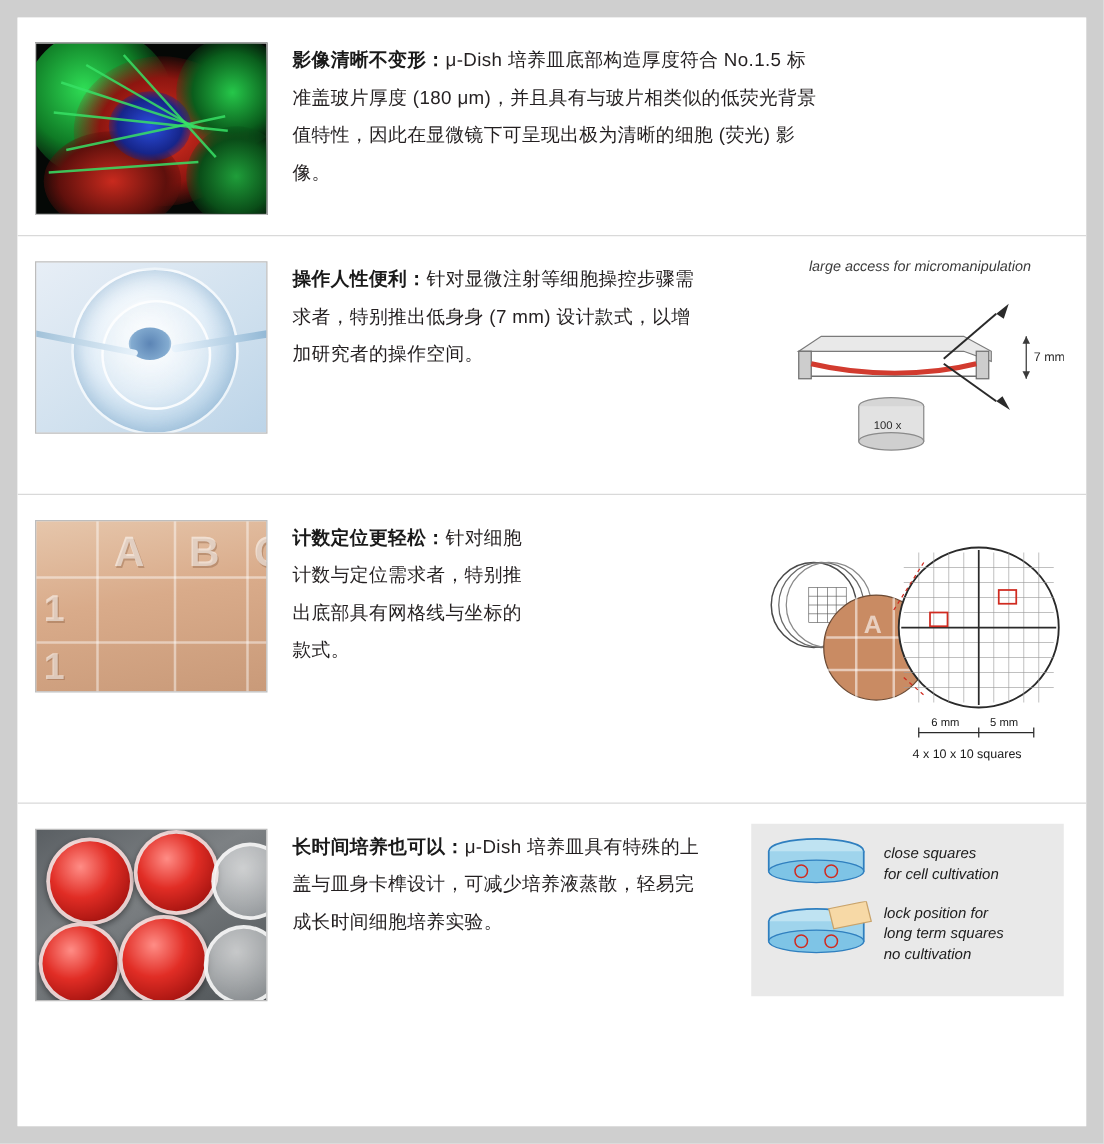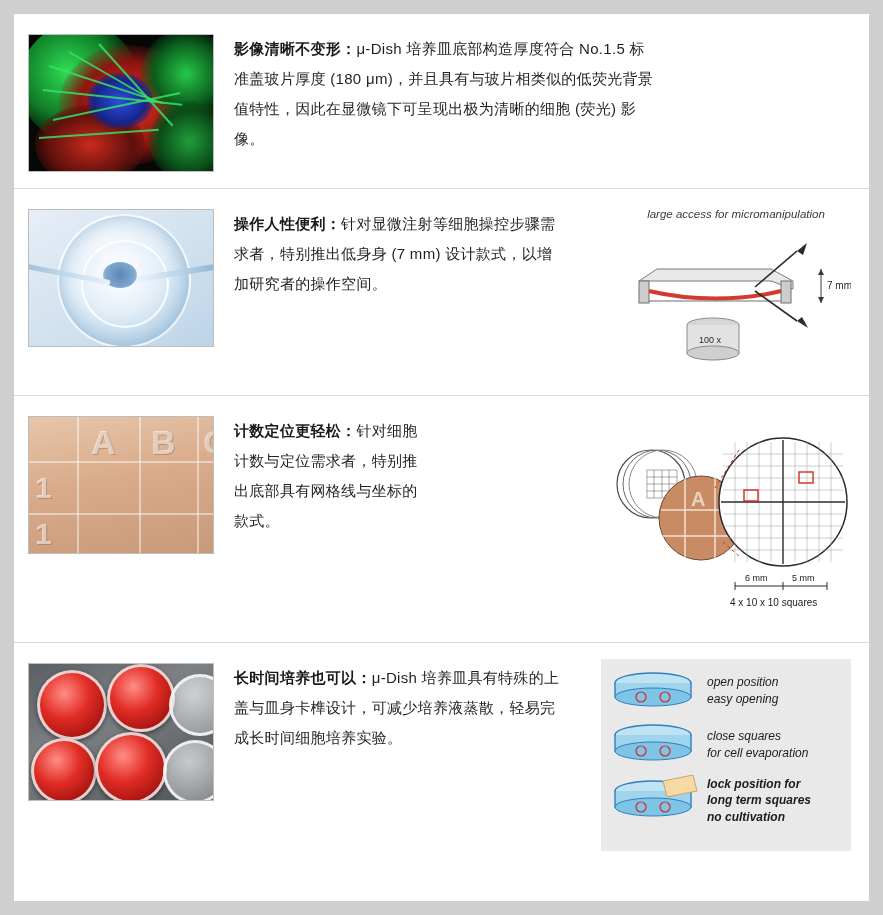--- a/index.html
+++ b/index.html
@@ -336,19 +336,6 @@
     <div class="art-cell art-lids">
       <div class="lid-row">
         <svg width="92" height="48" viewBox="0 0 92 48">
-          <ellipse cx="46" cy="16" rx="38" ry="10" fill="#bfe3f2" stroke="#2f7fbf" stroke-width="1.4"></ellipse>
-          <path d="M8,16 L8,30 C8,38 84,38 84,30 L84,16" fill="#9fd4ec" stroke="#2f7fbf" stroke-width="1.4"></path>
-          <ellipse cx="46" cy="30" rx="38" ry="9" fill="#7ec4e6" stroke="#2f7fbf" stroke-width="1"></ellipse>
-          <circle cx="34" cy="30" r="5" fill="none" stroke="#d02b20" stroke-width="1.2"></circle>
-          <circle cx="58" cy="30" r="5" fill="none" stroke="#d02b20" stroke-width="1.2"></circle>
-        </svg>
-        <div class="lid-text">
-          <div>open position</div>
-          <div>easy opening</div>
-        </div>
-      </div>
-      <div class="lid-row">
-        <svg width="92" height="48" viewBox="0 0 92 48">
           <ellipse cx="46" cy="14" rx="38" ry="10" fill="#bfe3f2" stroke="#2f7fbf" stroke-width="1.4"></ellipse>
           <path d="M8,14 L8,30 C8,38 84,38 84,30 L84,14" fill="#9fd4ec" stroke="#2f7fbf" stroke-width="1.4"></path>
           <ellipse cx="46" cy="30" rx="38" ry="9" fill="#7ec4e6" stroke="#2f7fbf" stroke-width="1"></ellipse>

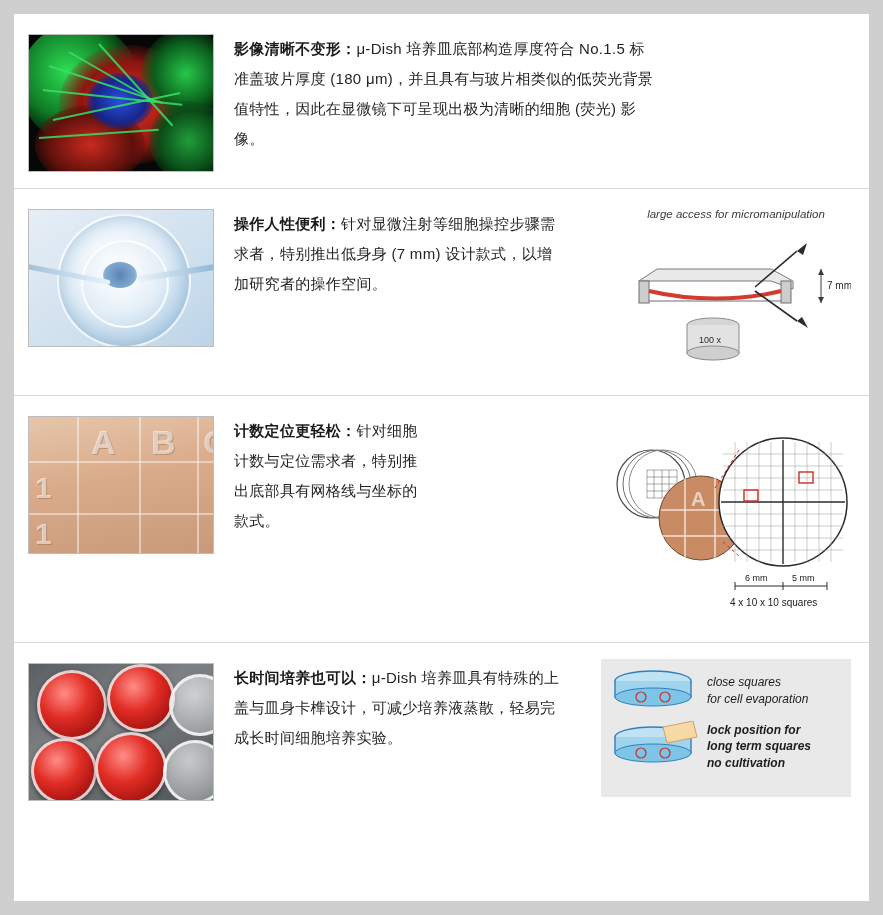--- a/index.html
+++ b/index.html
@@ -344,7 +344,7 @@
         </svg>
         <div class="lid-text">
           <div>close squares</div>
-          <div>for cell evaporation</div>
+          <div>for cell cultivation</div>
         </div>
       </div>
       <div class="lid-row">

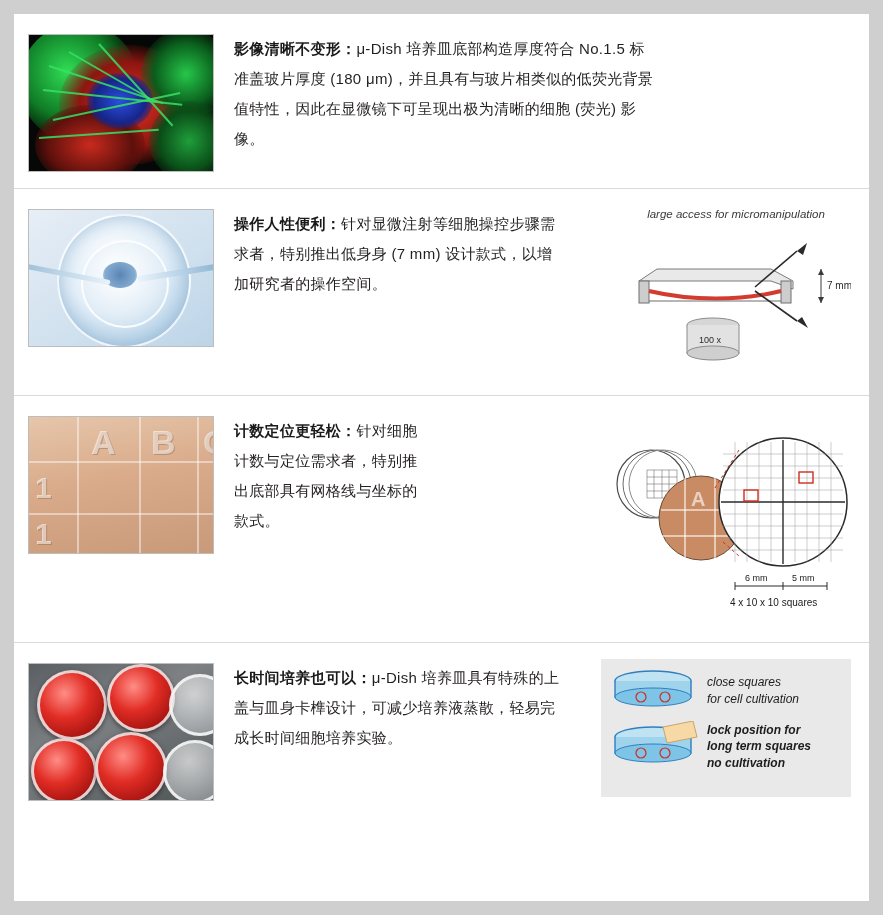--- a/index.html
+++ b/index.html
@@ -158,7 +158,7 @@
   
   .art-lids { width: 250px; background:#e9e9e9; padding:8px 6px; box-sizing:border-box; }
   .lid-row { display:flex; align-items:center; gap:8px; margin-bottom:6px; }
-  .lid-row:last-child { margin-bottom:16px;font-weight:bold; }
+  .lid-row:last-child { margin-bottom:16px; }
   .lid-text { font-style: italic; font-size: 12px; color:#1c1c1c; line-height:1.35; }
 
   svg { display:block; }

